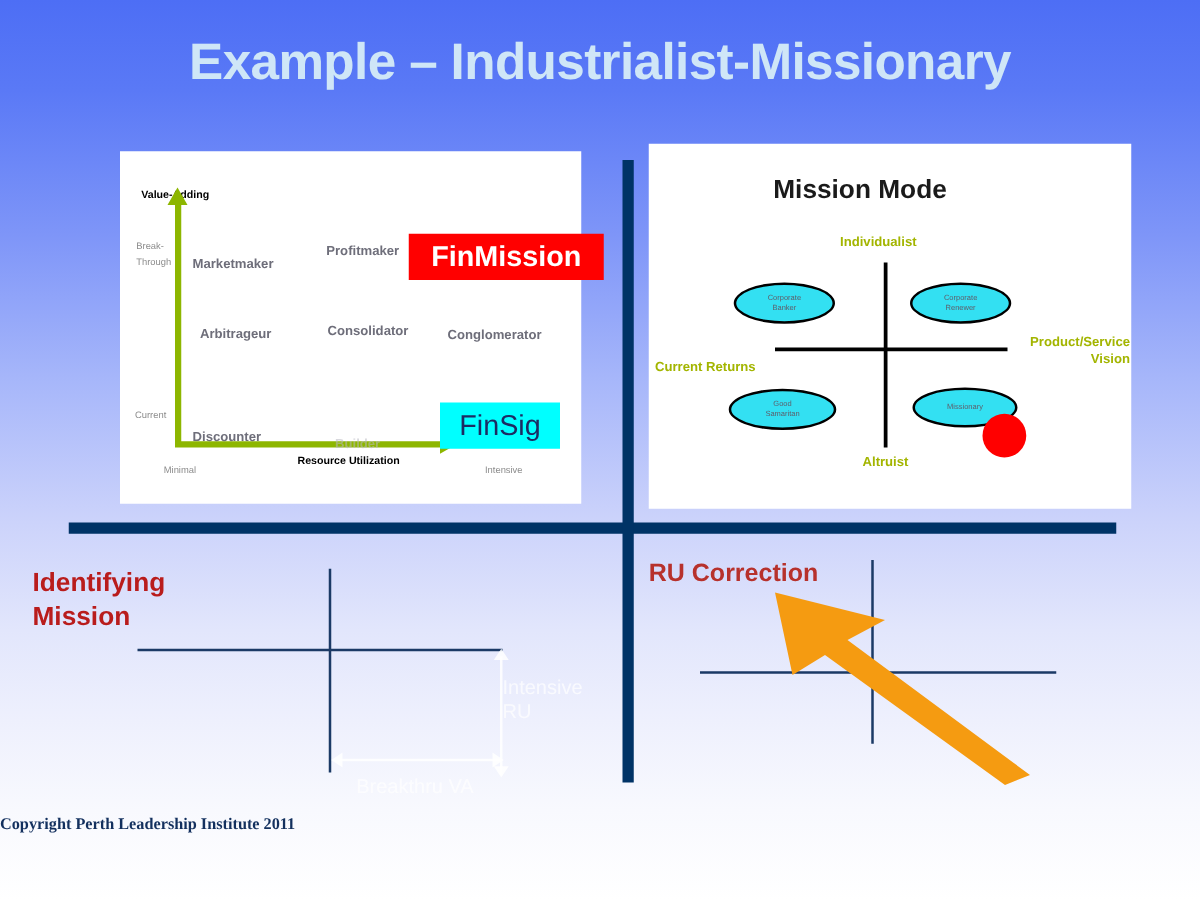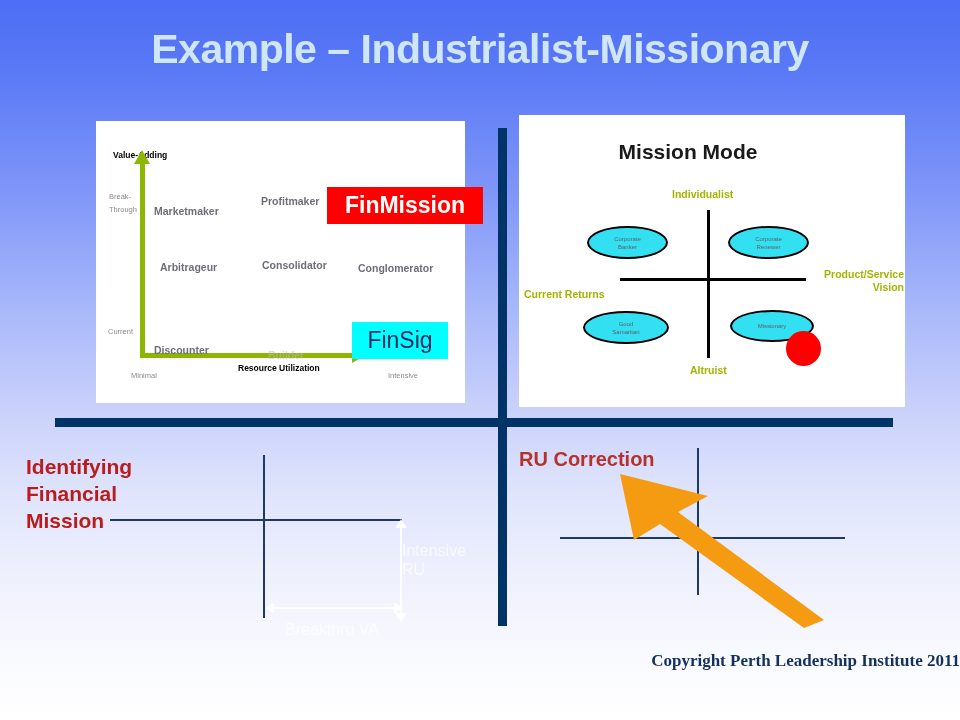--- a/index.html
+++ b/index.html
@@ -169,7 +169,6 @@
 
 <div class="abs" id="lower-heading">
   <div>Identifying</div>
-  <div>Financial</div>
   <div>Mission</div>
 </div>
 

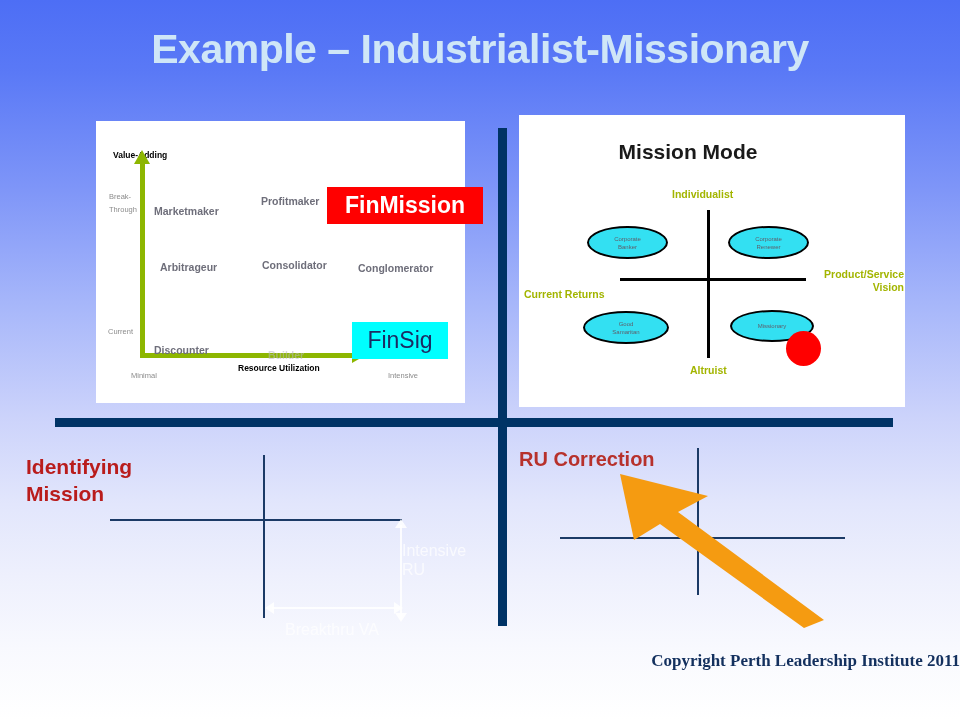--- a/index.html
+++ b/index.html
@@ -90,8 +90,8 @@
   #big-arrow{left:612px;top:468px;}
 
   
-  #copyright{left:0;top:651px;width:960px;text-align:right;
-    font-size:17px;font-weight:bold;color:#13305e;
+  #copyright{left:0;top:651px;width:960px;text-align:left;
+    font-size:13px;font-weight:bold;color:#13305e;
     font-family:"Liberation Serif", serif;}
 </style>
 </head>

